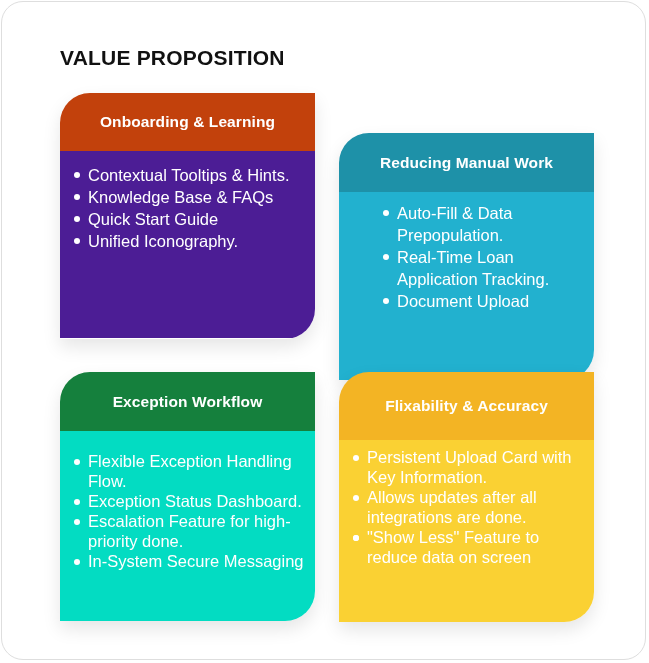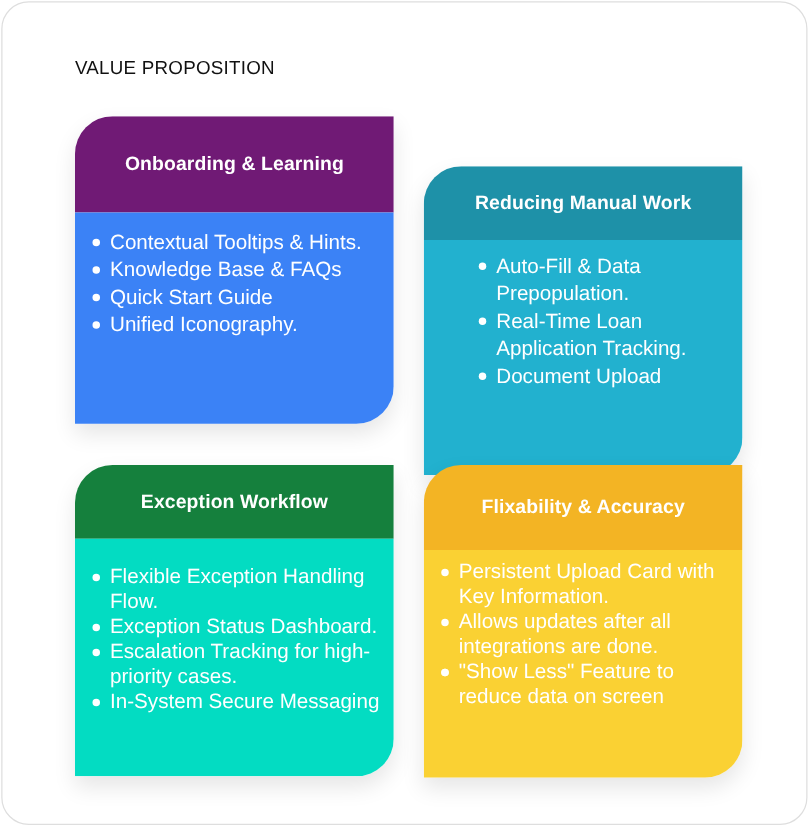--- a/index.html
+++ b/index.html
@@ -12,7 +12,7 @@
     }
     .page-title {
       position: absolute; left: 60px; top: 46px;
-      font-size: 15px; font-weight: normal; color: #111; letter-spacing: 0.2px;
+      font-size: 21px; font-weight: bold; color: #111; letter-spacing: 0.2px;
       margin: 0;
     }
     .card {

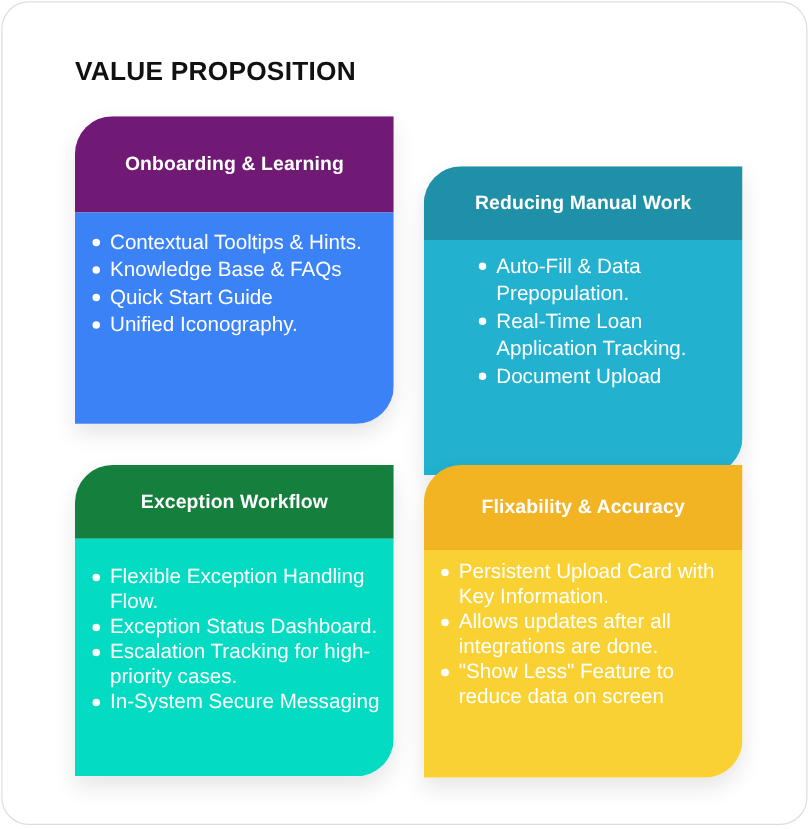--- a/index.html
+++ b/index.html
@@ -34,7 +34,7 @@
       border-radius: 50%; background: #fff;
     }
     #card-onboarding { left: 60px; top: 93px; height: 246px; }
-    #card-onboarding .card-header { height: 77px; background: #701a75; }
+    #card-onboarding .card-header { height: 58px; background: #c2410c; }
     #card-onboarding .card-body { height: 187px; background: #3b82f6; padding-top: 13px; }
 
     #card-manual { left: 339px; top: 93px; height: 247px; margin-top: 40px; }

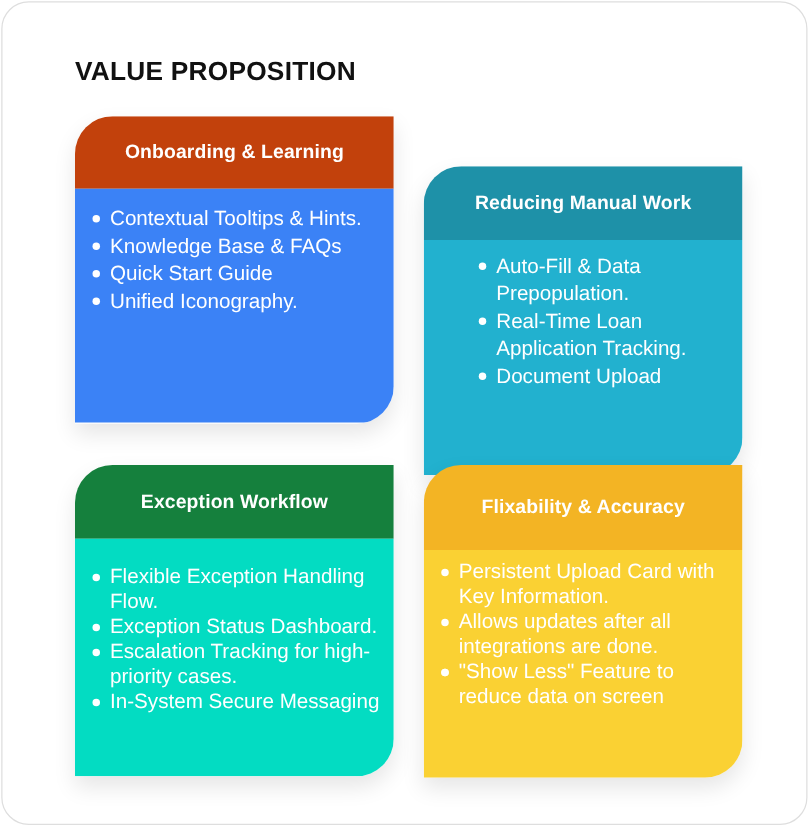--- a/index.html
+++ b/index.html
@@ -35,7 +35,7 @@
     }
     #card-onboarding { left: 60px; top: 93px; height: 246px; }
     #card-onboarding .card-header { height: 58px; background: #c2410c; }
-    #card-onboarding .card-body { height: 187px; background: #3b82f6; padding-top: 13px; }
+    #card-onboarding .card-body { height: 187px; background: #4c1d95; padding-top: 13px; }
 
     #card-manual { left: 339px; top: 93px; height: 247px; margin-top: 40px; }
     #card-manual .card-header { height: 59px; background: #1e91a8; }

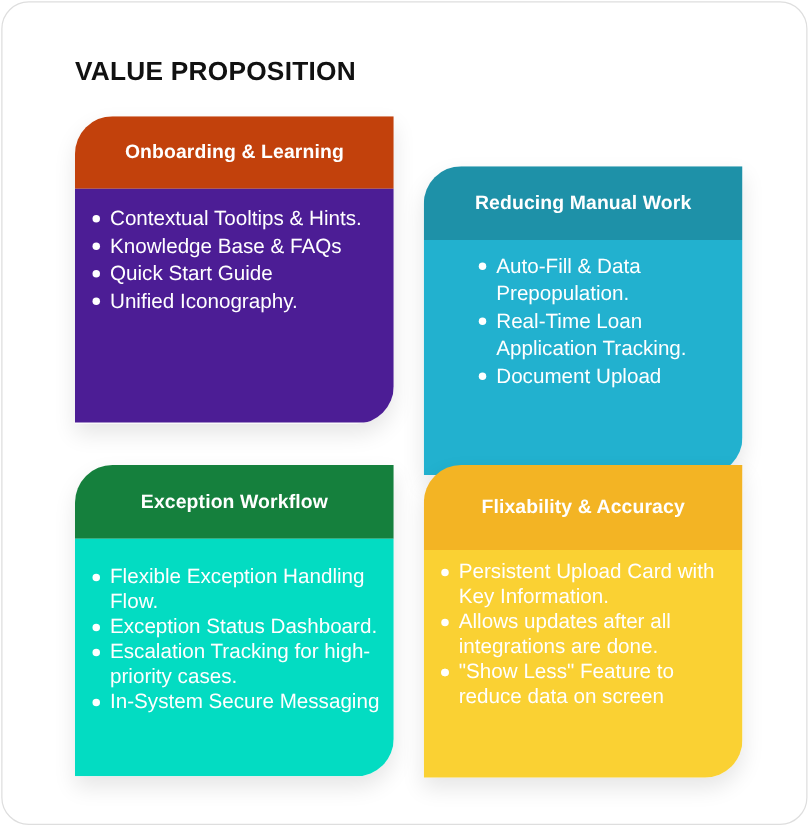--- a/index.html
+++ b/index.html
@@ -87,7 +87,7 @@
     <ul>
       <li><span class="bullet"></span><span>Flexible Exception Handling Flow.</span></li>
       <li><span class="bullet"></span><span>Exception Status Dashboard.</span></li>
-      <li><span class="bullet"></span><span>Escalation Tracking for high-priority cases.</span></li>
+      <li><span class="bullet"></span><span>Escalation Feature for high-priority done.</span></li>
       <li><span class="bullet"></span><span>In-System Secure Messaging</span></li>
     </ul>
   </div>

